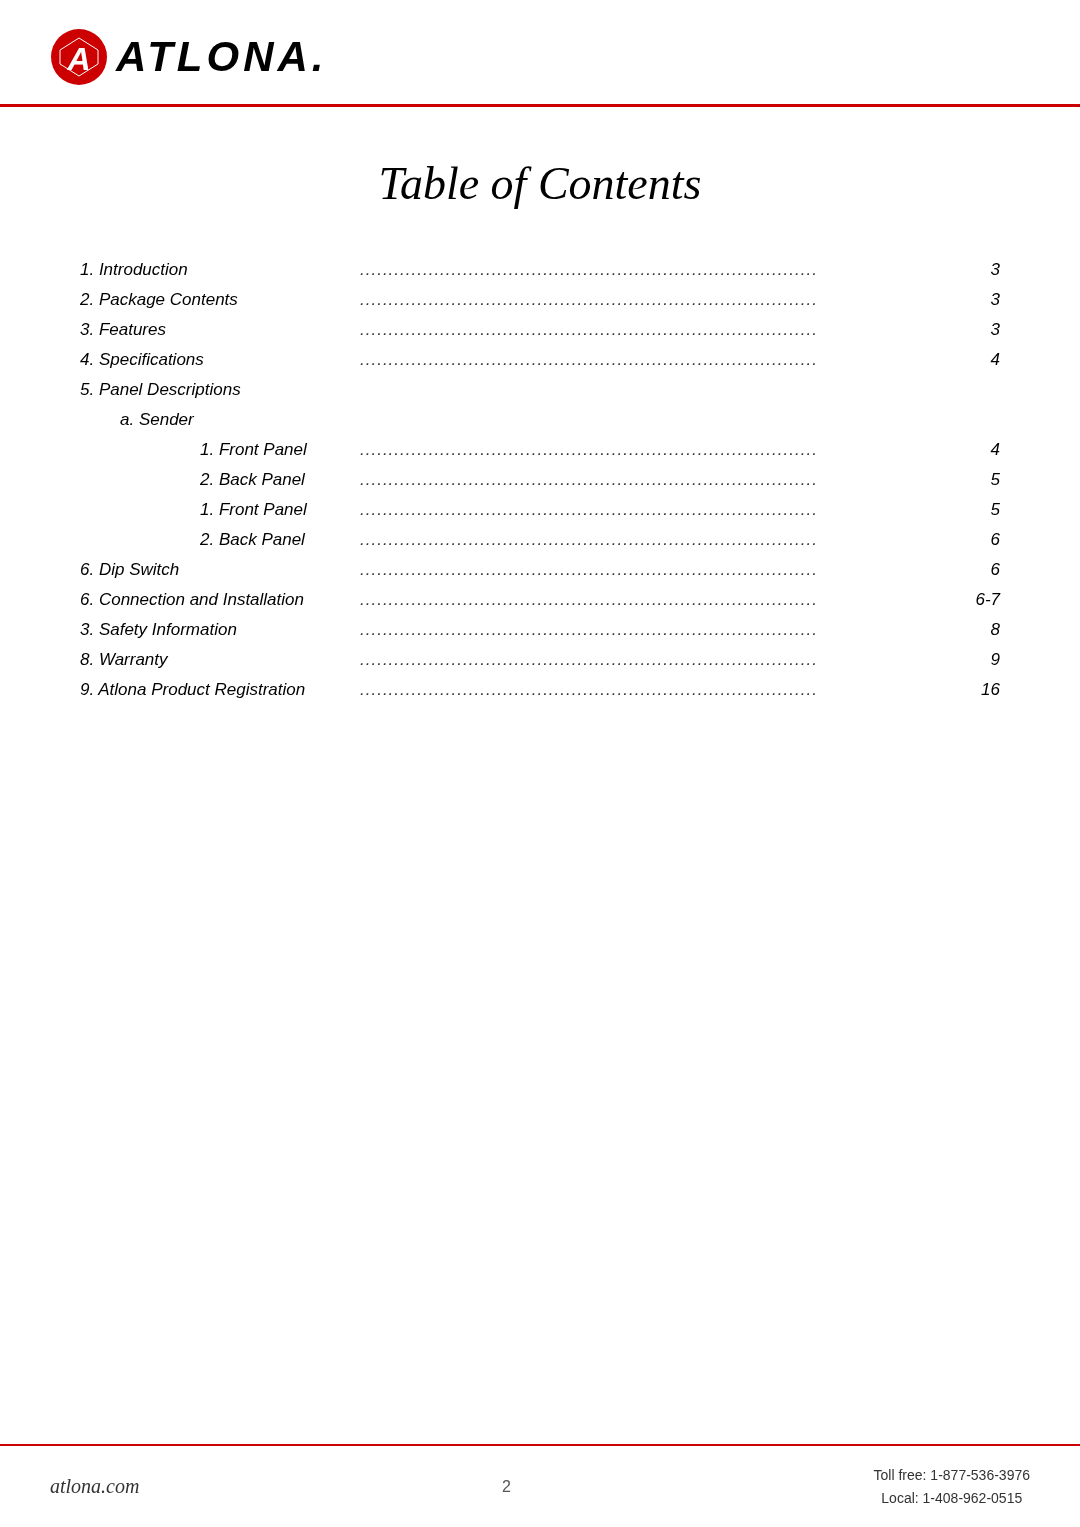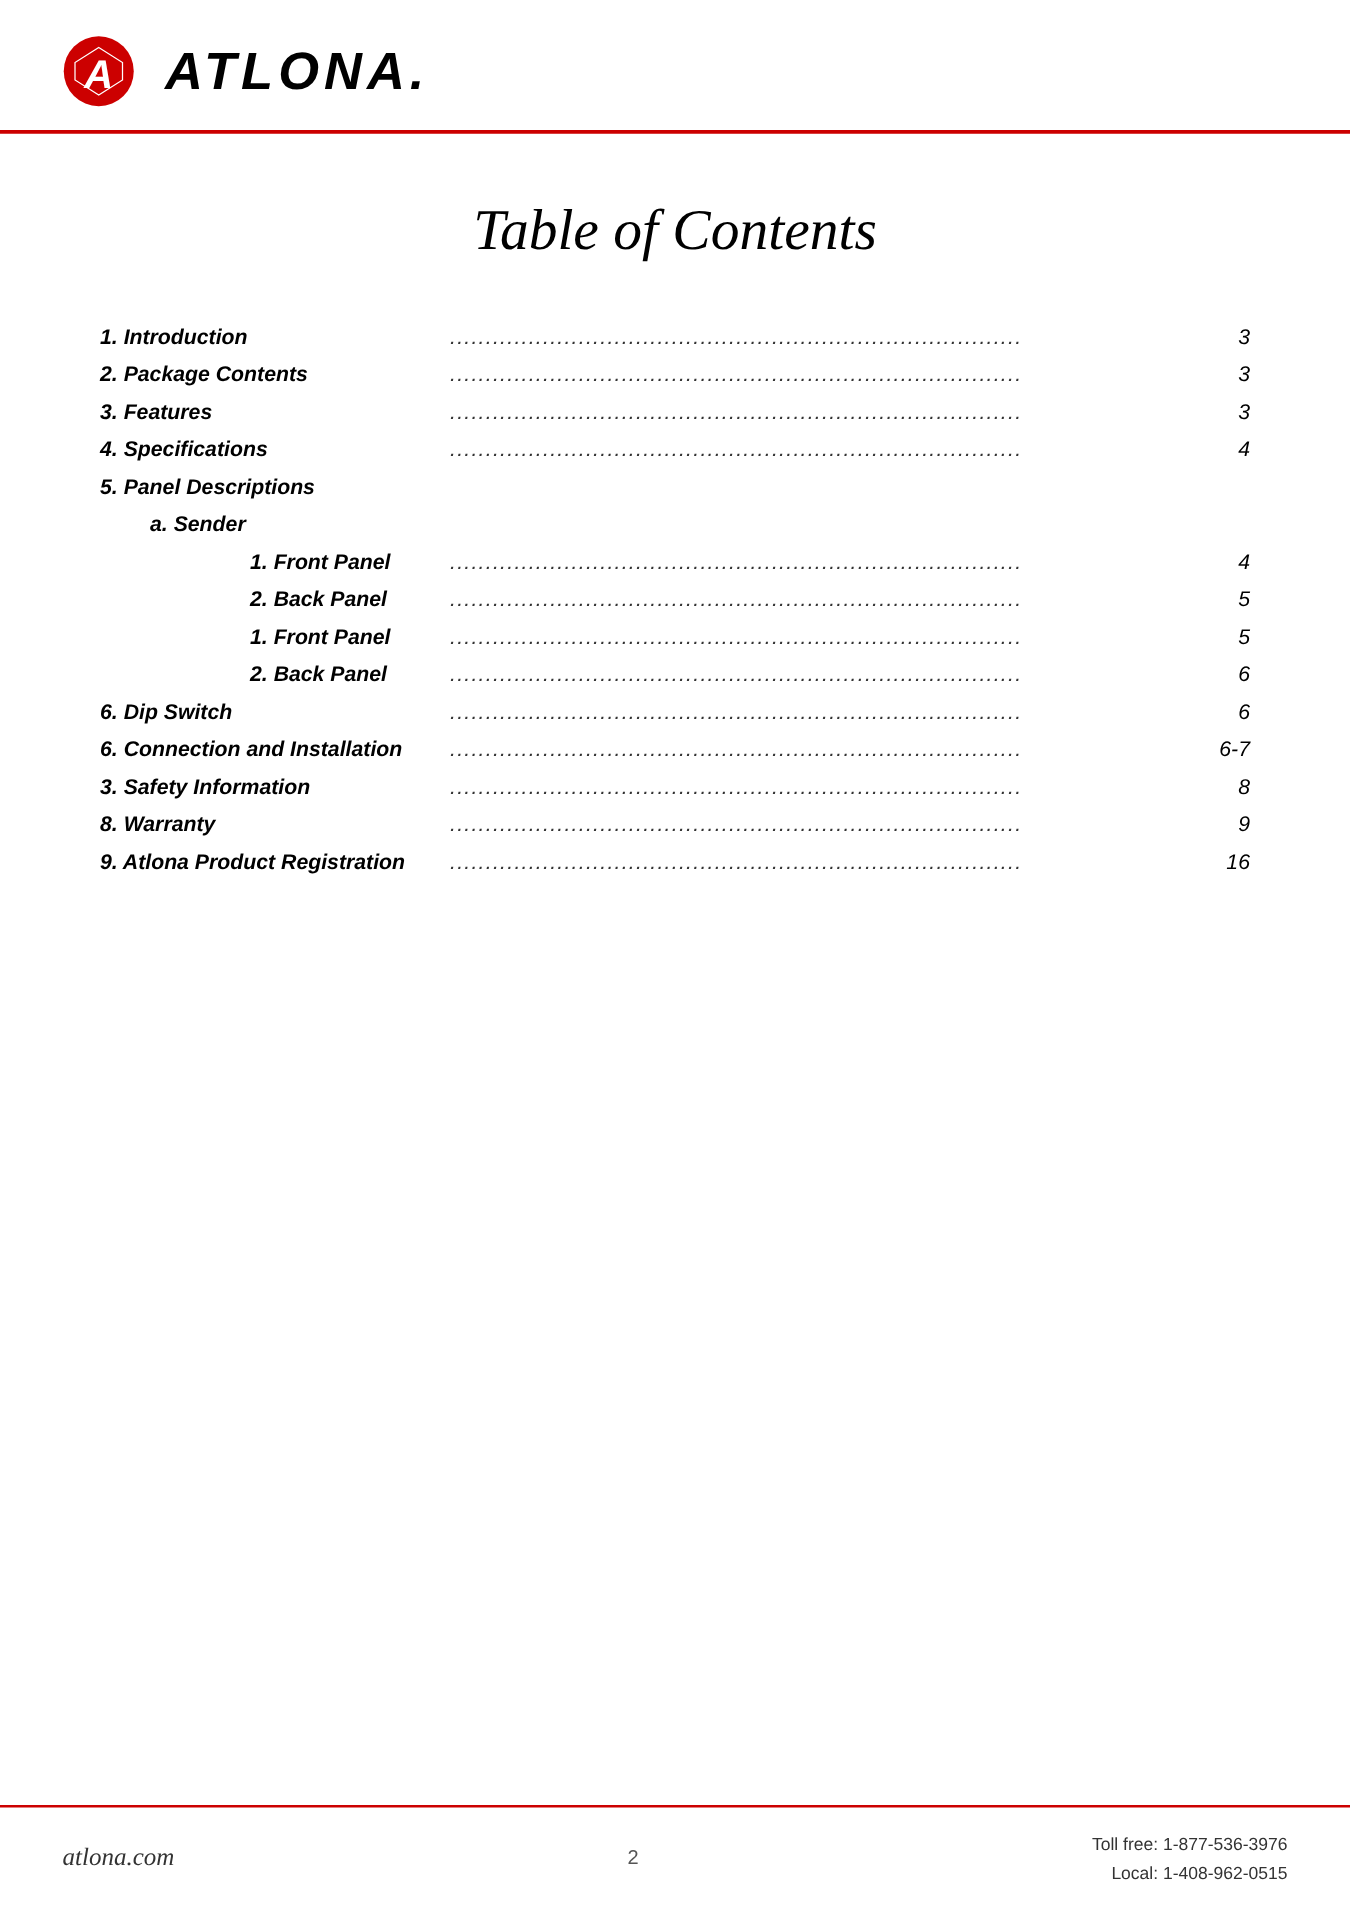--- a/index.html
+++ b/index.html
@@ -44,7 +44,6 @@
       color: #000000;
       font-style: italic;
       font-family: 'Arial', sans-serif;
-      margin-left: 16px;
     }
 
     

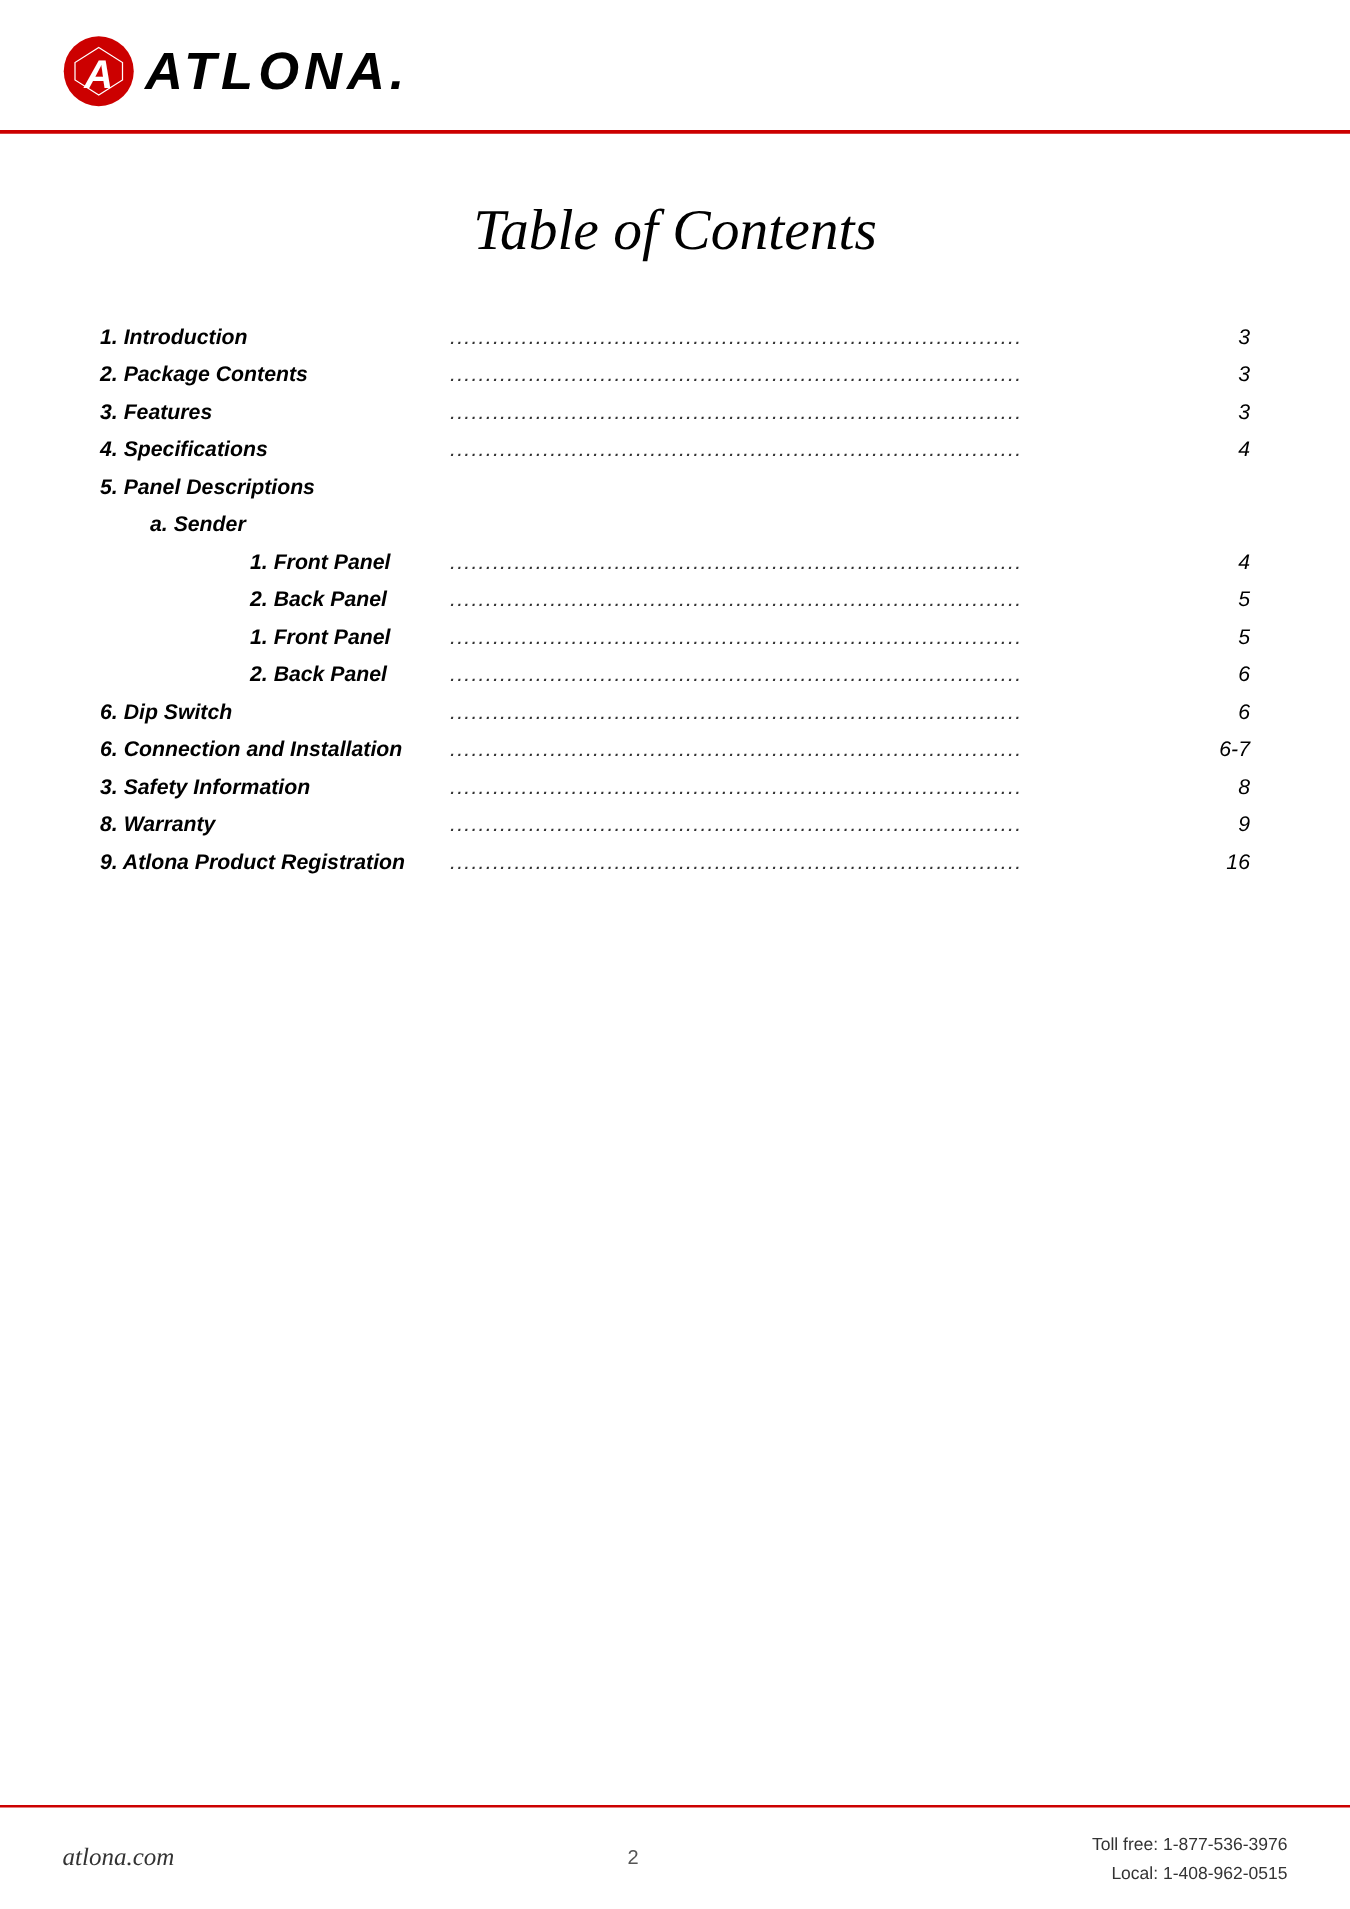--- a/index.html
+++ b/index.html
@@ -81,7 +81,6 @@
       min-width: 280px;
       white-space: nowrap;
       font-style: italic;
-      font-weight: bold;
     }
 
     .toc-label.indent-1 {

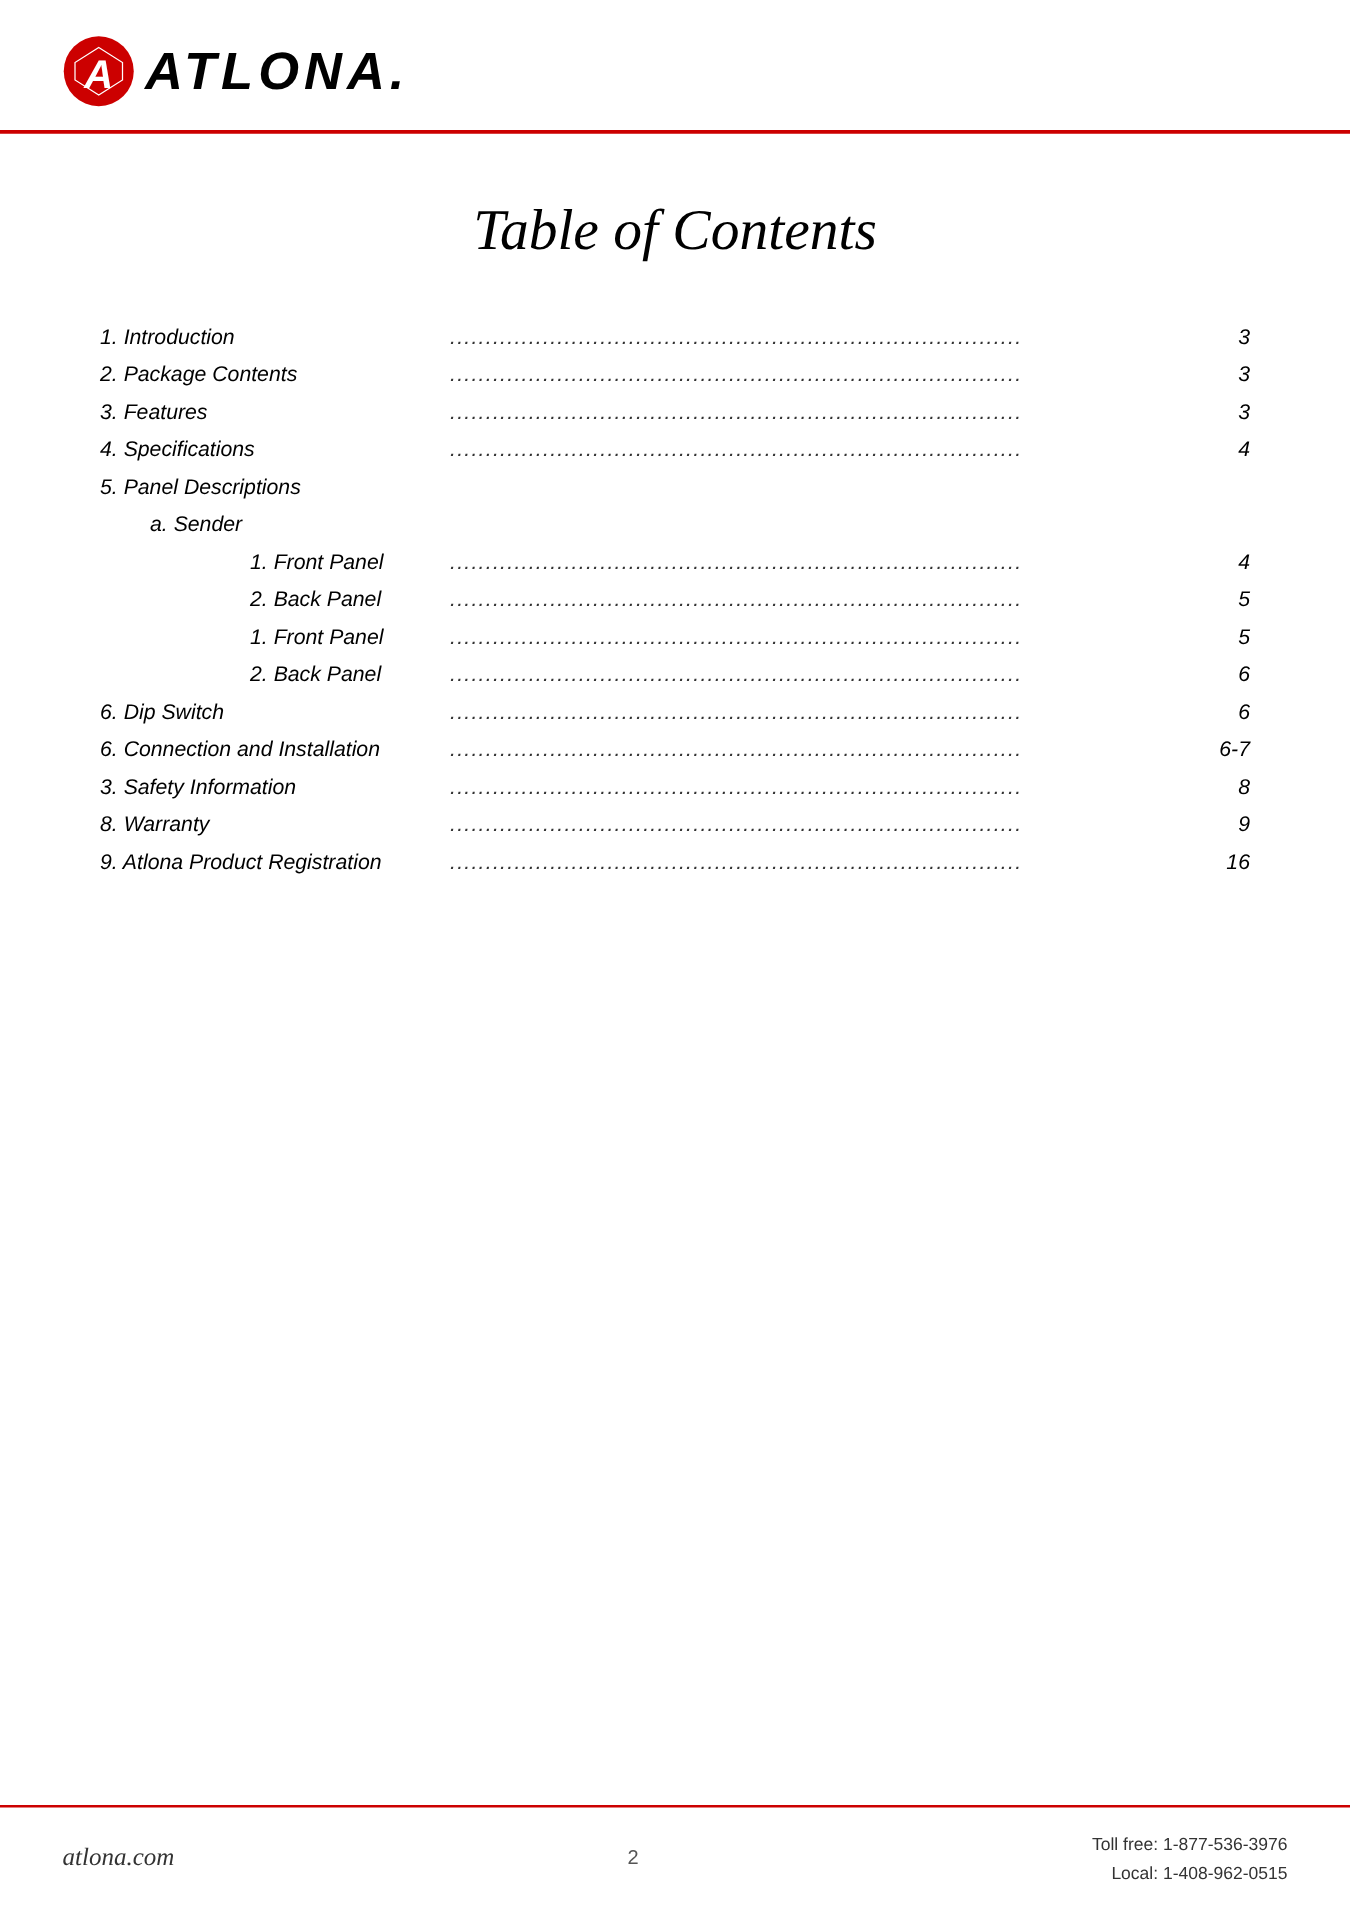--- a/index.html
+++ b/index.html
@@ -135,7 +135,7 @@
     .footer-right {
       font-size: 14px;
       color: #333;
-      text-align: right;
+      text-align: center;
       line-height: 1.6;
     }
   </style>

